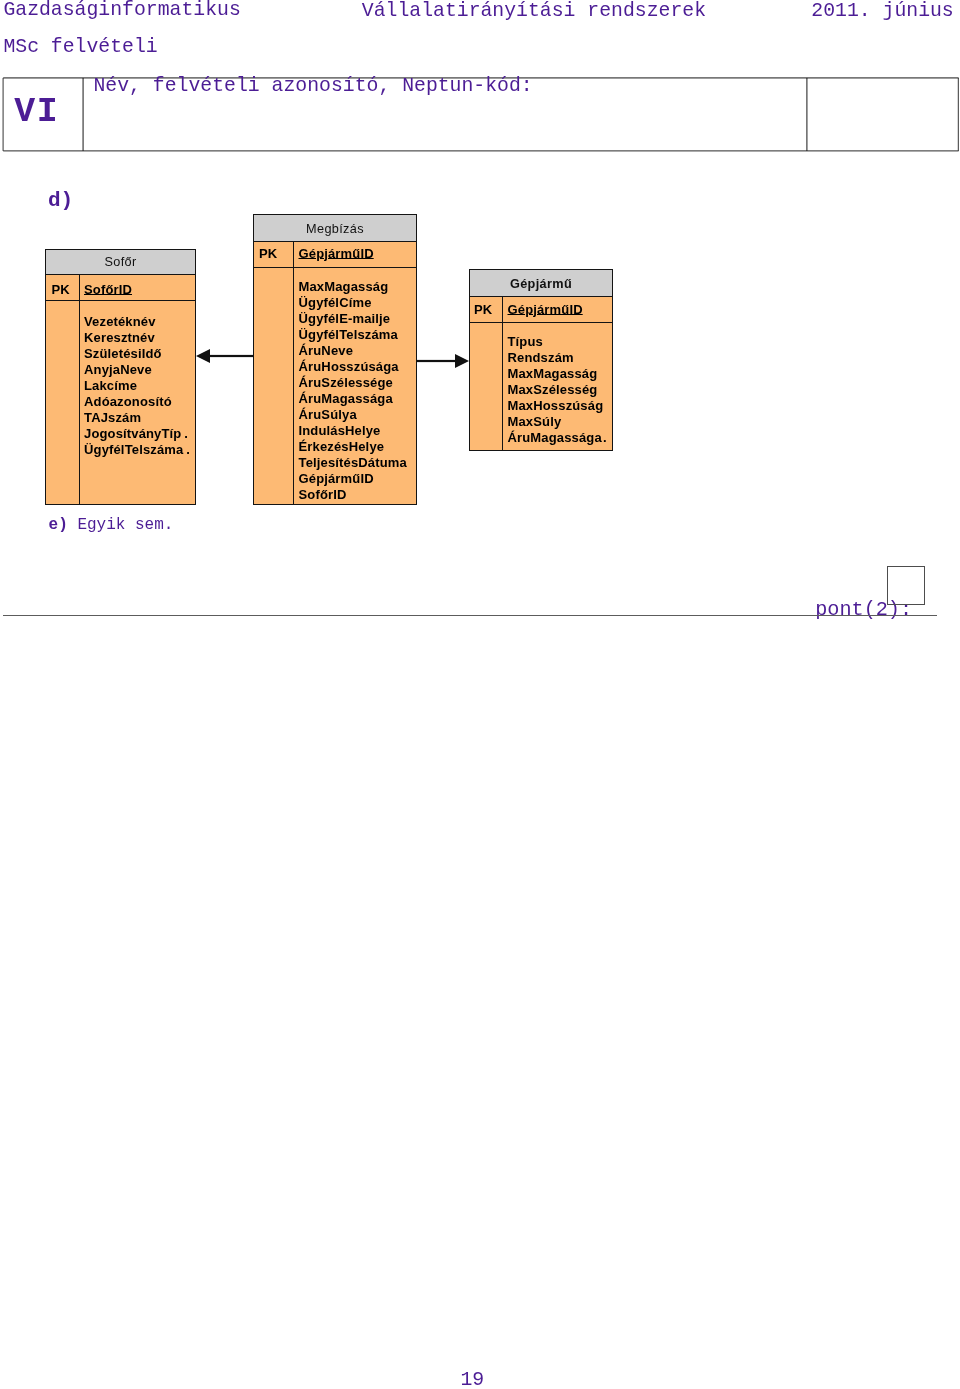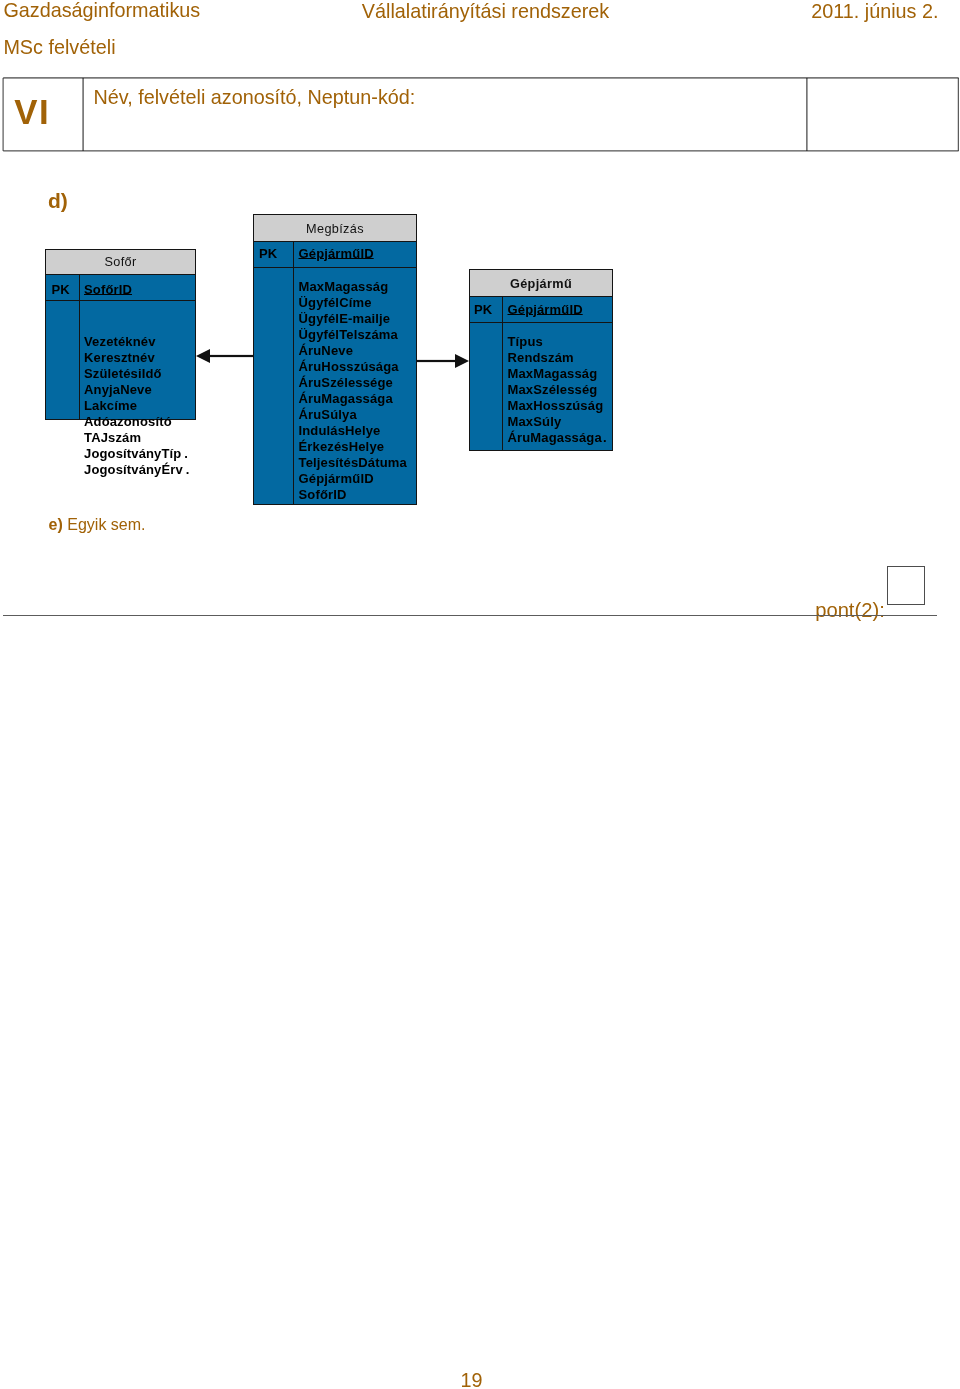--- a/index.html
+++ b/index.html
@@ -12,8 +12,8 @@
          filter:blur(0.01px);}
 
   
-  .ser{font-family:Liberation Sans, sans-serif;font-size:19.8px;line-height:22px;
-       white-space:nowrap;color:#a16207;}
+  .ser{font-family:Liberation Mono, monospace;font-size:19.8px;line-height:22px;
+       white-space:nowrap;color:#4c1d95;}
 
   
   #hdr-left{left:3.4px;top:0.1px;}

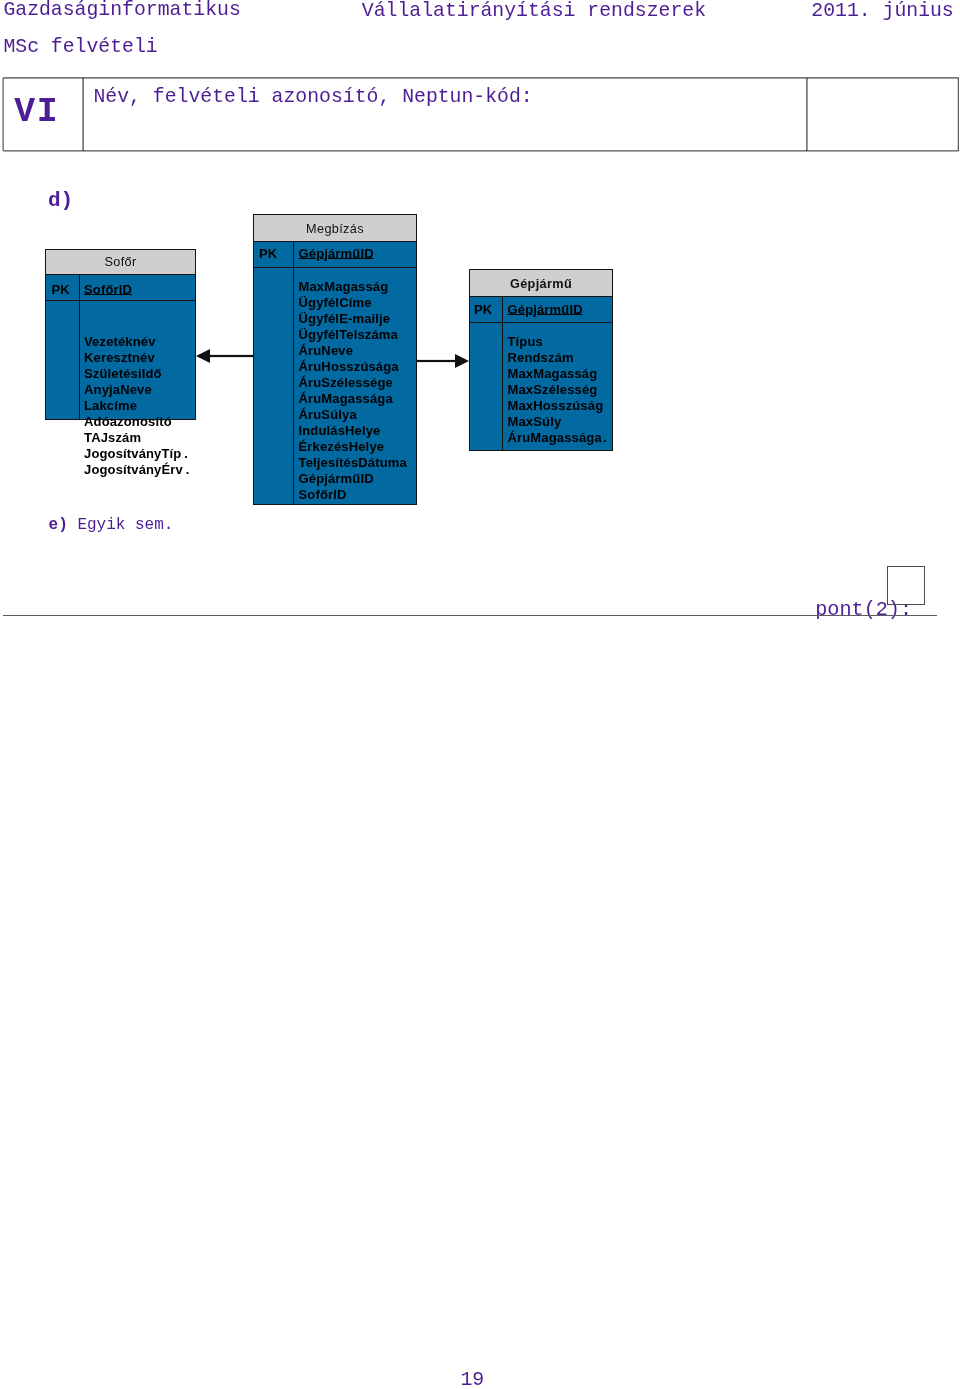--- a/index.html
+++ b/index.html
@@ -26,7 +26,7 @@
   #name-table{left:0;top:77px;}
   #vi-label{left:14.2px;top:92.8px;font-size:34.8px;line-height:37px;font-weight:bold;
             letter-spacing:1.6px;}
-  #name-label{left:93.5px;top:86px;}
+  #name-label{left:93.5px;top:75px;}
 
   
   #label-d{left:48px;top:190px;font-size:21px;font-weight:bold;}

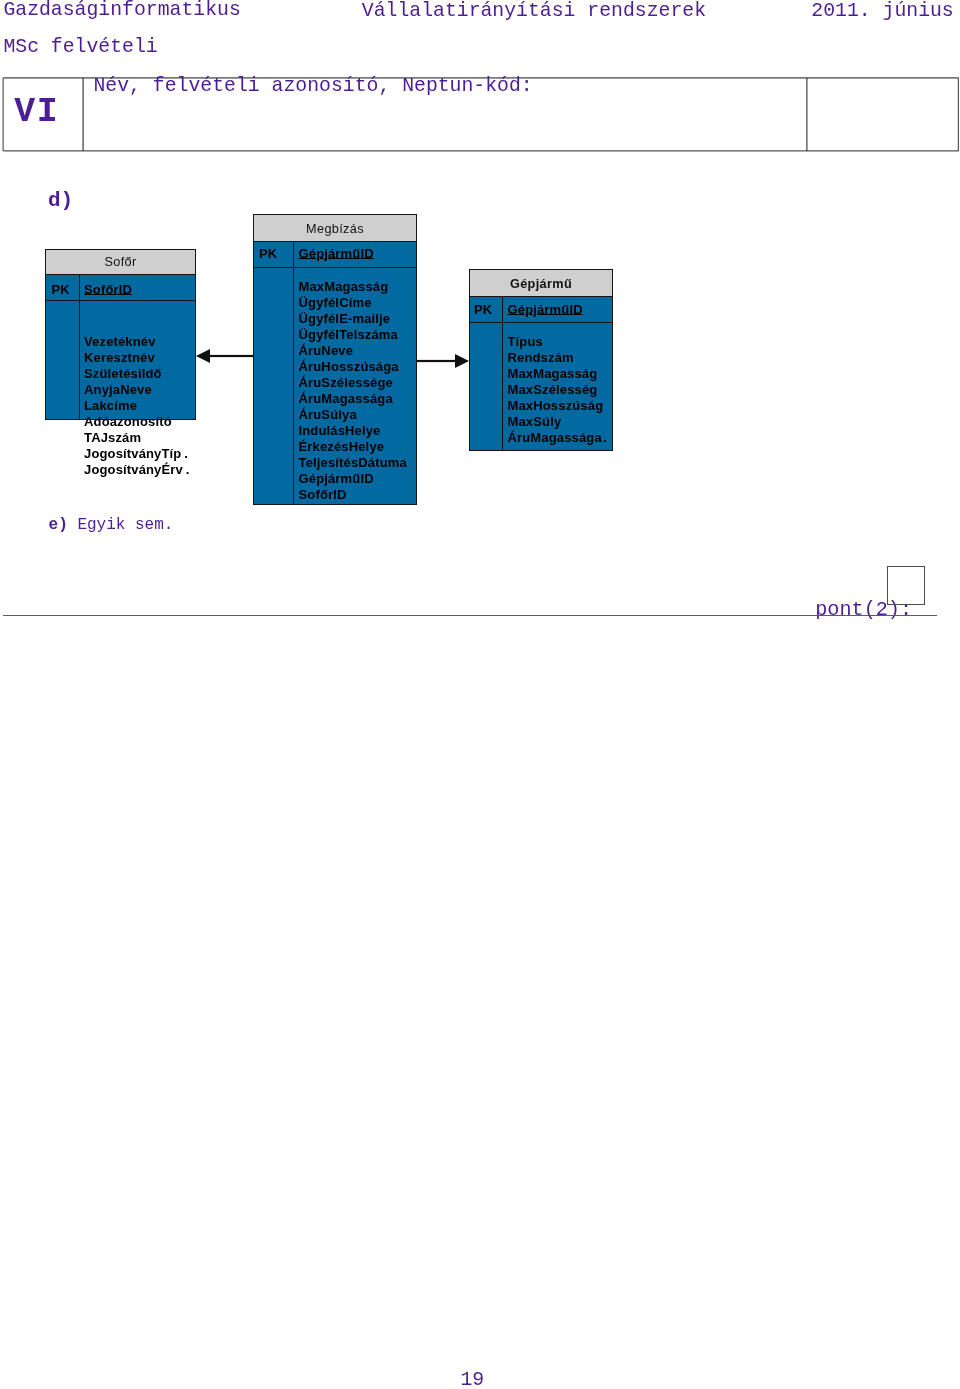--- a/index.html
+++ b/index.html
@@ -42,7 +42,7 @@
 
   
   .ent{position:absolute;box-sizing:border-box;border:1.3px solid #141414;
-       background:#0369a1;font-family:"Liberation Sans",sans-serif;}
+       background:#fdba74;font-family:"Liberation Sans",sans-serif;}
   .ent .title{position:absolute;left:0;right:0;top:0;box-sizing:border-box;
               background:#cfcfcf;border-bottom:1.3px solid #141414;}
   .ent .title span{position:absolute;left:0;right:0;height:16px;line-height:16px;

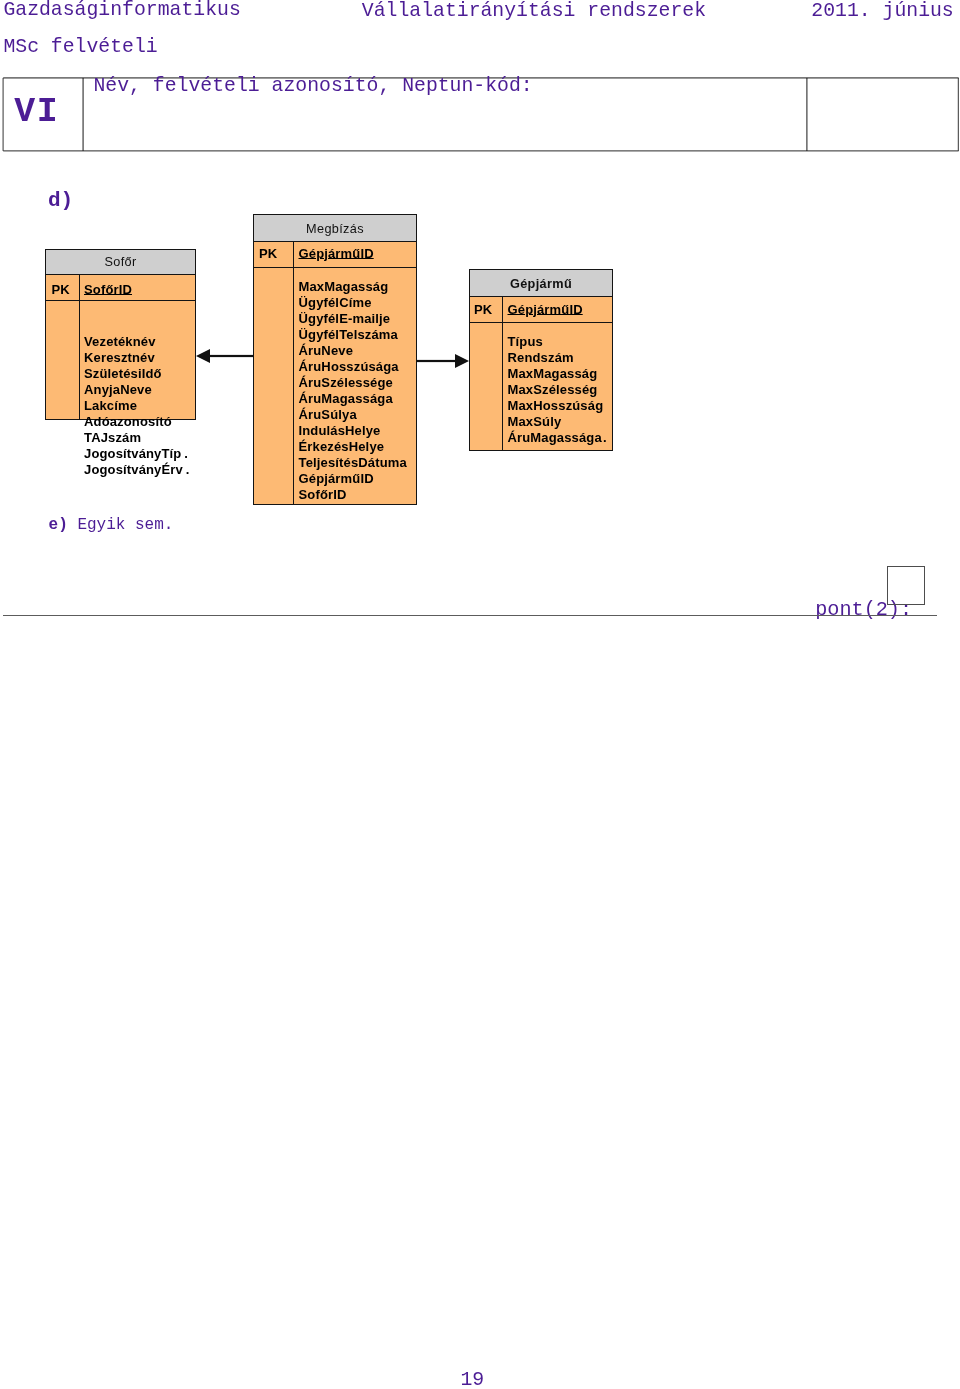--- a/index.html
+++ b/index.html
@@ -56,7 +56,7 @@
          text-underline-offset:0px;text-decoration-color:#000;}
 
   
-  #ent-sofor   {left:45px;  top:249px; width:151px; height:171px;}
+  #ent-sofor   {left:45px;  top:249px; width:151px; height:256px;}
   #ent-megbizas{left:253px; top:214px; width:164px; height:291px;}
   #ent-gepjarmu{left:469px; top:269px; width:144px; height:182px;}
 

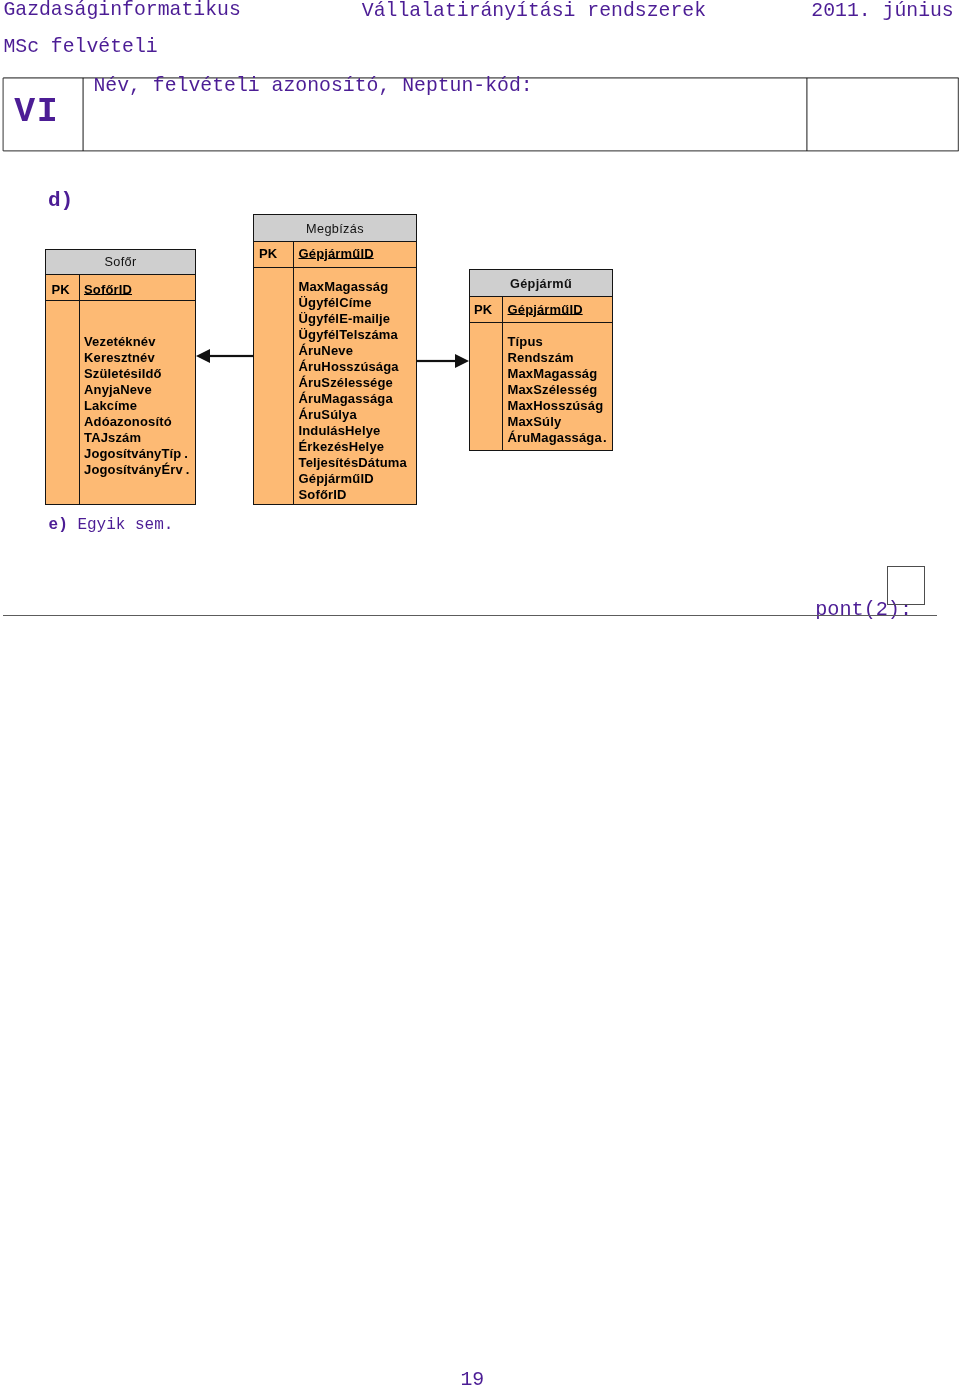--- a/index.html
+++ b/index.html
@@ -76,7 +76,7 @@
   #ent-megbizas .pk-tag{left:5px;   top:31px;} #ent-megbizas .pk-attr{left:44.5px; top:31px;}
   #ent-gepjarmu .pk-tag{left:4px;   top:32px;} #ent-gepjarmu .pk-attr{left:37.5px; top:32px;}
 
-  #ent-sofor    .tags{left:5.5px; top:64px;}   #ent-sofor    .names{left:38px;   top:64px;margin-top:20px;}
+  #ent-sofor    .tags{left:5.5px; top:64px;}   #ent-sofor    .names{left:38px;   top:64px;}
   #ent-megbizas .tags{left:5px;   top:64px;}   #ent-megbizas .names{left:44.5px; top:64px;}
   #ent-gepjarmu .tags{left:4px;   top:64.4px;} #ent-gepjarmu .names{left:37.5px; top:64.4px;}
 

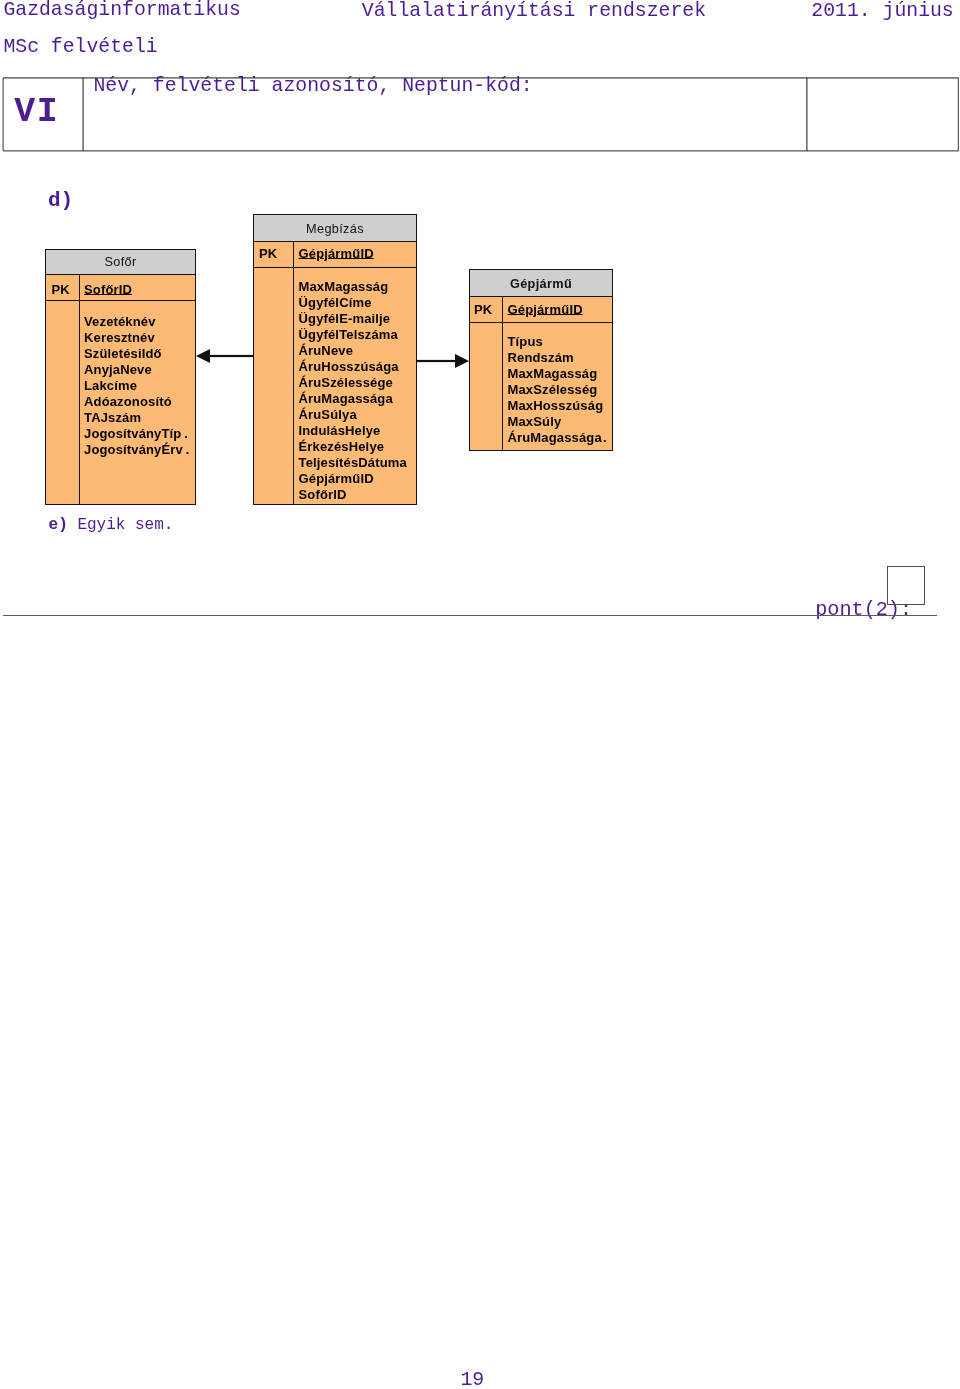--- a/index.html
+++ b/index.html
@@ -141,7 +141,7 @@
           <div>Adóazonosító</div>
           <div>TAJszám</div>
           <div>JogosítványTíp .</div>
-          <div>JogosítványÉrv .</div>
+          <div>ÜgyfélTelszáma .</div>
         </div>
       </div>
       <div class="ent" id="ent-megbizas">

